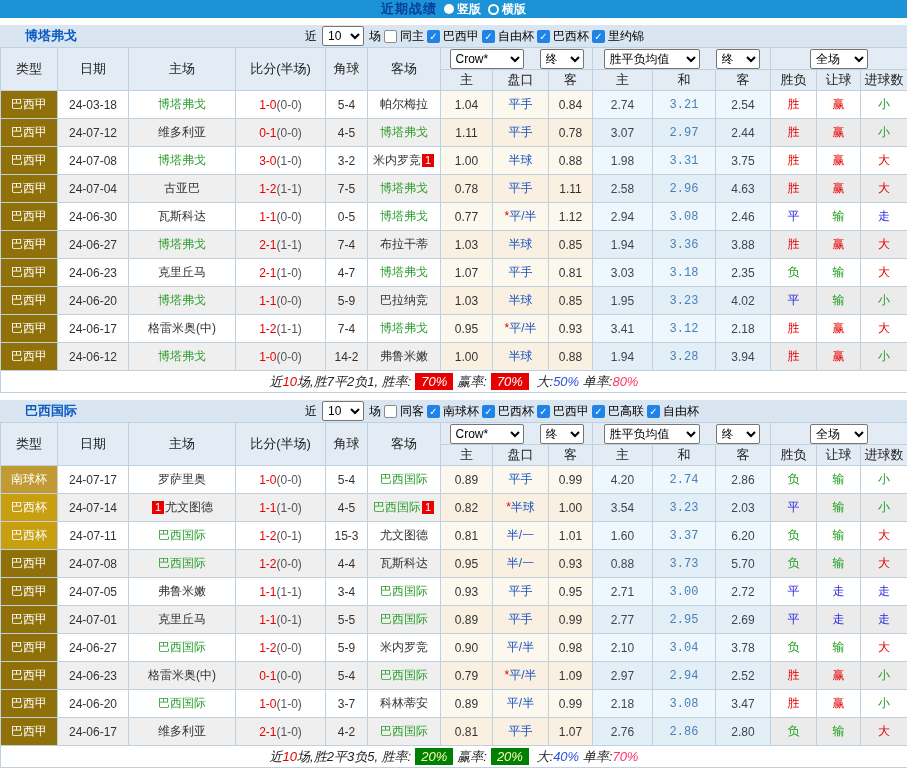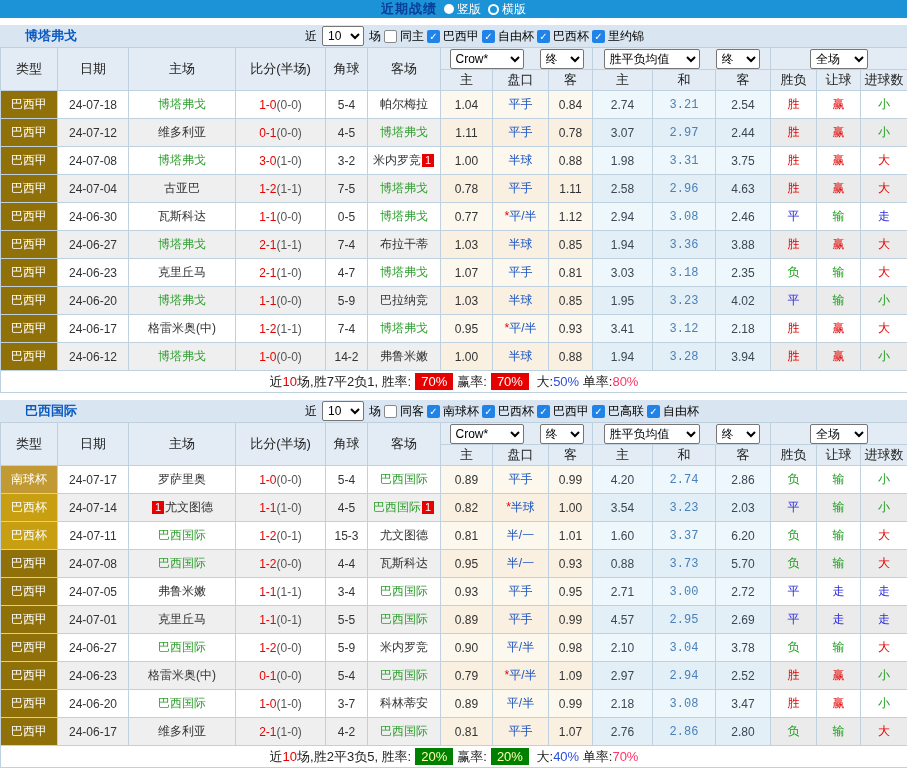--- a/index.html
+++ b/index.html
@@ -15,7 +15,7 @@
     justify-content:center; gap:7px; margin-bottom:7px;
   }
   .tb-title { color:#0a3e9b; font-weight:bold; font-size:13px; letter-spacing:1px; }
-  .radio-wrap { display:inline-flex; align-items:center; gap:3px; cursor:pointer; }
+  .radio-wrap { display:inline-flex; align-items:center; gap:3px; cursor:pointer;font-weight:bold; }
   .radio { width:10px; height:10px; border-radius:50%; display:inline-block; }
   .radio.on  { background:#fff; }
   .radio.off { background:transparent; border:2px solid #fff; width:11px; height:11px; }

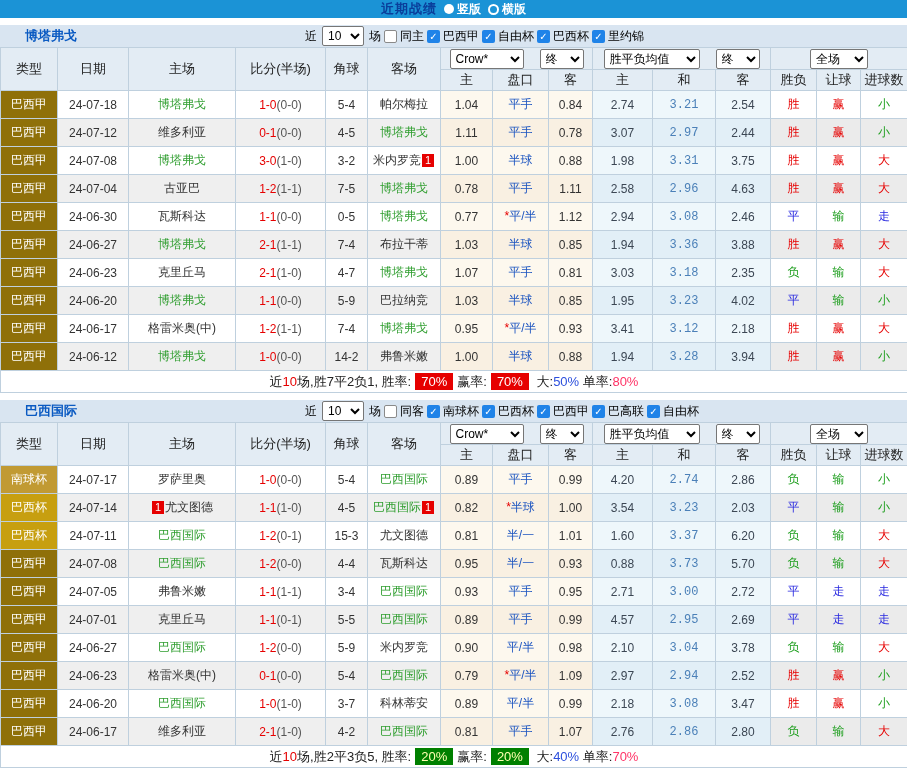--- a/index.html
+++ b/index.html
@@ -167,7 +167,7 @@
         <tbody>
           <tr class="odd">
             <td class="lg" style="background: rgb(143, 112, 9);">巴西甲</td>
-            <td class="plain">24-07-18</td>
+            <td class="plain">24-03-18</td>
             <td class="plain"><span class="t-self">博塔弗戈</span></td>
             <td class="plain"><span class="score">1-0</span><span class="half">(0-0)</span></td>
             <td class="plain">5-4</td>

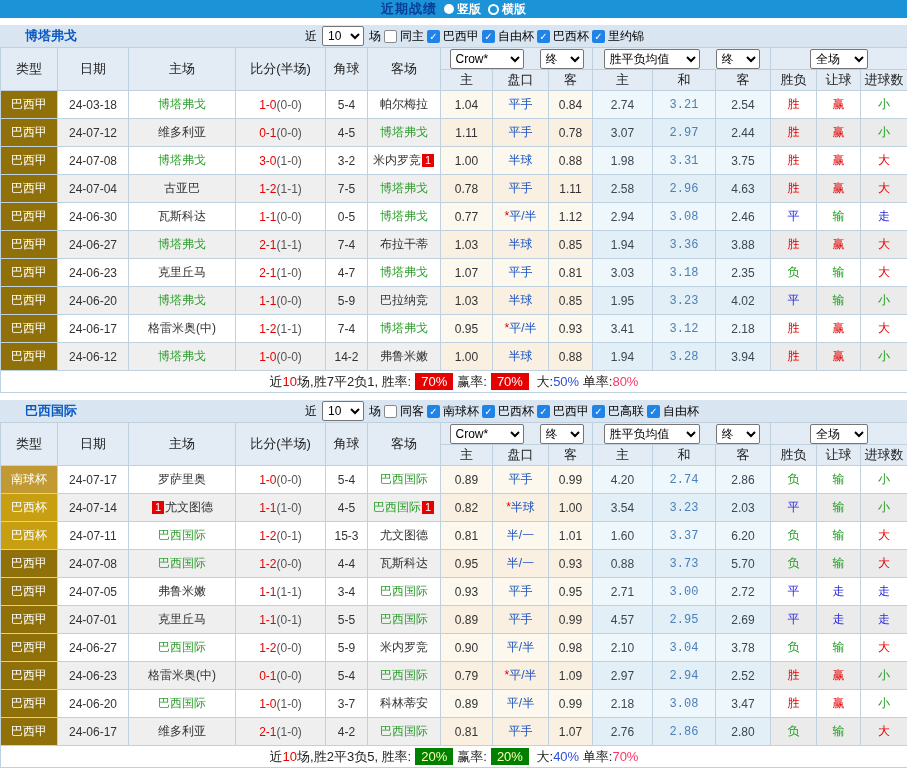--- a/index.html
+++ b/index.html
@@ -71,7 +71,7 @@
     line-height:13px; padding:0 3px; margin:0 1px; vertical-align:middle;
   }
   
-  td.summary { height:22px; background:#fff; font-size:13px; color:#222; }
+  td.summary { height:22px; background:#fff; font-size:13px; color:#222;font-style:italic; }
   .sm-red   { color:#e60000; }
   .sm-blue  { color:#2d50dd; }
   .sm-pink  { color:#ff3366; }

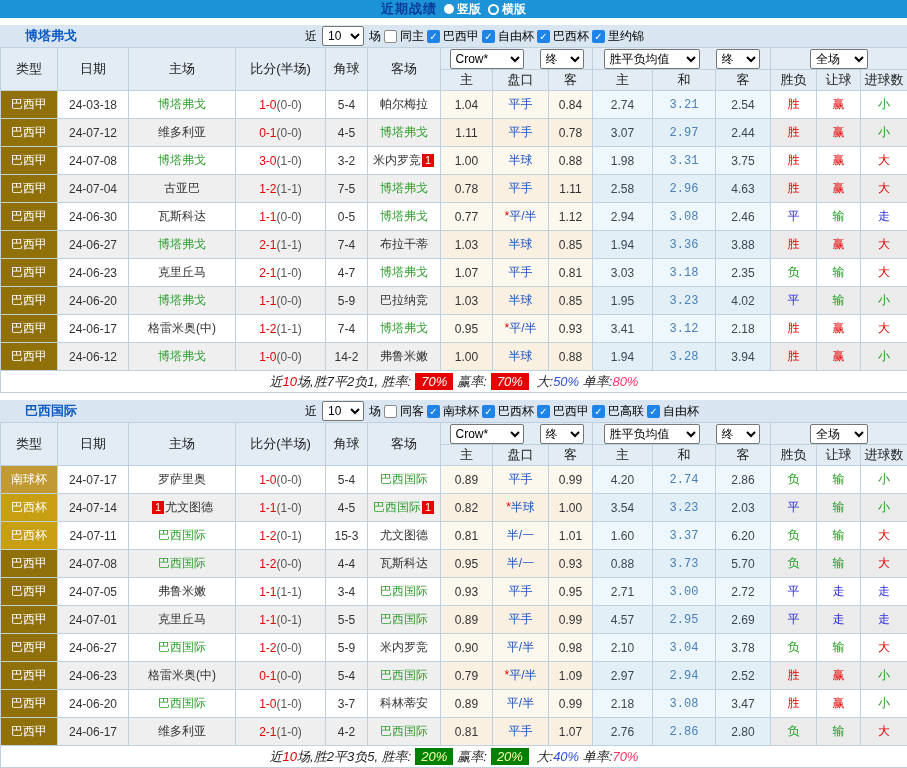--- a/index.html
+++ b/index.html
@@ -510,7 +510,7 @@
             <td class="oddsCol">0.89</td>
             <td class="oddsCol"><span class="hand">平手</span></td>
             <td class="oddsCol">0.99</td>
-            <td class="avgCol avg-h">4.57</td>
+            <td class="avgCol avg-h">2.77</td>
             <td class="avgCol avg-d">2.95</td>
             <td class="avgCol avg-a">2.69</td>
             <td class="resCol" style="color: rgb(42, 42, 224);">平</td>

